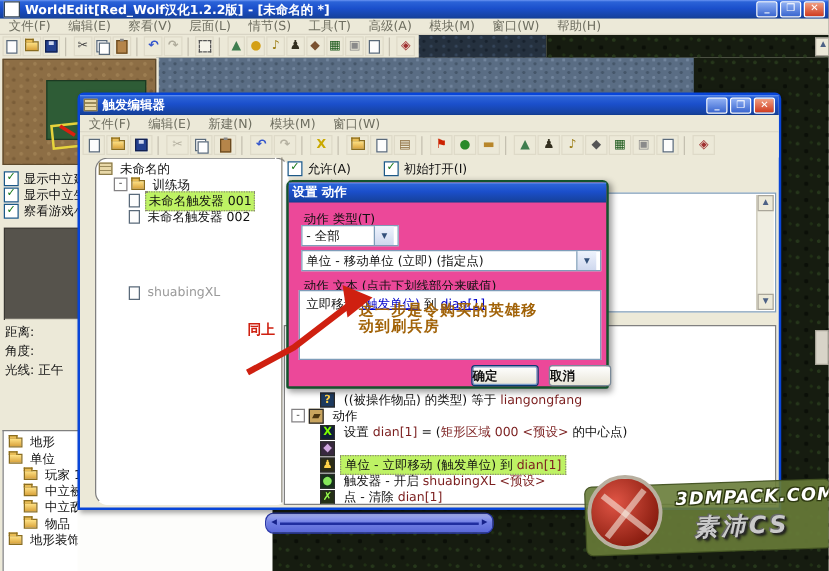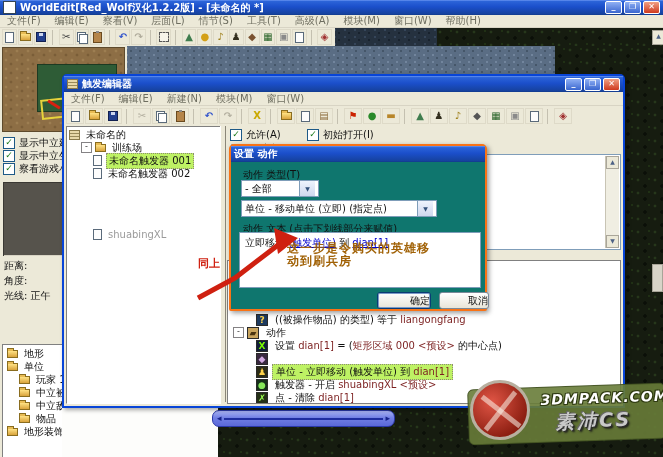--- a/index.html
+++ b/index.html
@@ -353,7 +353,7 @@
         </span>
       </div>
 
-    <div class="abs sunken" style="left:2px;top:50px;width:153px;height:276px;background:#fff;overflow:hidden;">
+    <div class="abs sunken" style="left:12px;top:50px;width:153px;height:276px;background:#fff;overflow:hidden;border-radius:10px;">
       <div id="te-tree" style="padding-top:1px;">
           <div class="trow" style="padding-left: 2px;">
             <span class="i-scroll" style="margin-right: 4px;"></span>

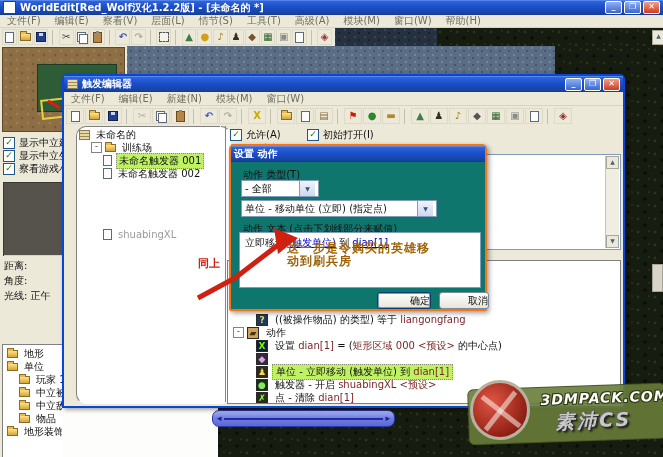--- a/index.html
+++ b/index.html
@@ -77,7 +77,7 @@
   .sbarrow{background:#ece9d8;border:1px solid #aaa69a;color:#4d6185;font-size:6px;line-height:9px;text-align:center;}
   
   .tewin{border:2px solid #0845d8;border-radius:5px 5px 0 0;background:#ECE9D8;box-shadow:2px 2px 4px rgba(0,0,0,.35);}
-  .dlg{border:2px solid #f97316;border-radius:5px 5px 2px 2px;background:#0f766e;box-shadow:2px 2px 5px rgba(0,0,0,.4);}
+  .dlg{border:2px solid #14532d;border-radius:5px 5px 2px 2px;background:#ec4899;box-shadow:2px 2px 5px rgba(0,0,0,.4);}
   
   .note{color:#a16207;font-size:12px;font-weight:bold;letter-spacing:1px;}
   .sidenote{color:#cf2010;font-size:11px;font-weight:bold;}

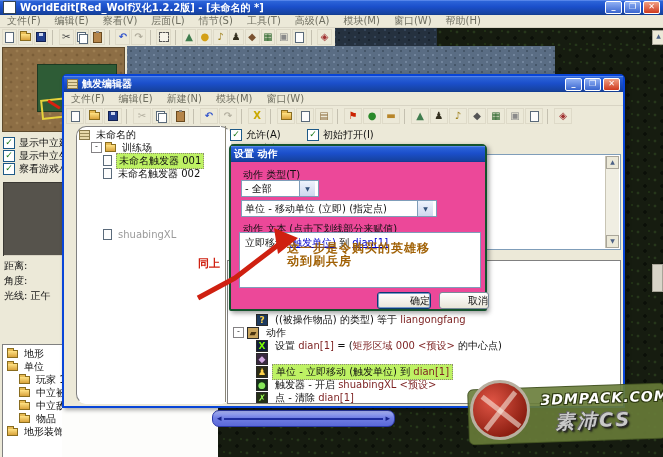--- a/index.html
+++ b/index.html
@@ -441,7 +441,7 @@
       <span>- 全部</span>
       <span class="droparrow">▼</span>
     </div>
-    <div class="abs xpsel" style="left:10px;top:54px;width:196px;height:17px;">
+    <div class="abs xpsel" style="left:10px;top:54px;width:240px;height:17px;">
       <span>单位 - 移动单位 (立即) (指定点)</span>
       <span class="droparrow">▼</span>
     </div>

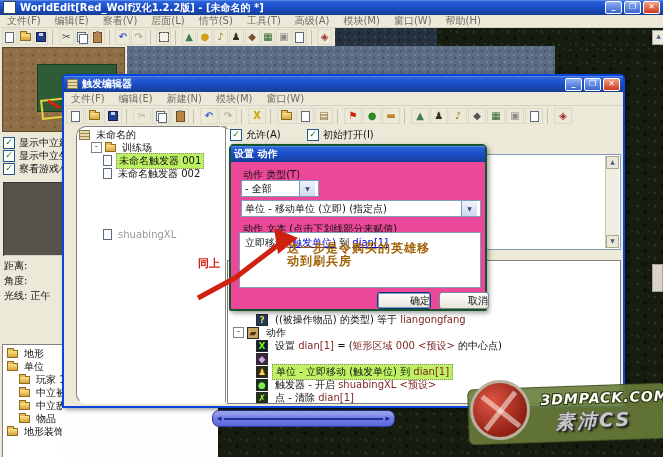--- a/index.html
+++ b/index.html
@@ -70,7 +70,7 @@
   .droparrow{margin-left:auto;width:15px;align-self:stretch;background:linear-gradient(#eef3fd,#cfd8ee);
     border-left:1px solid #7f9db9;display:flex;align-items:center;justify-content:center;font-size:6px;color:#33507a;}
   .xpbtn{background:linear-gradient(#ffffff,#e8e5d8);border:1px solid #7a8a99;border-radius:3px;
-    display:flex;align-items:center;justify-content:flex-end;box-sizing:border-box;}
+    display:flex;align-items:center;justify-content:flex-start;box-sizing:border-box;font-weight:bold;}
   .xpbtn.default{border:1px solid #0a3c74;box-shadow:0 0 0 1px #7a9ac8 inset;}
   .whitebox{background:#fff;border:1px solid #7f9db9;box-sizing:border-box;}
   .sunken{border-top:1px solid #808080;border-left:1px solid #808080;border-bottom:1px solid #fff;border-right:1px solid #fff;}

